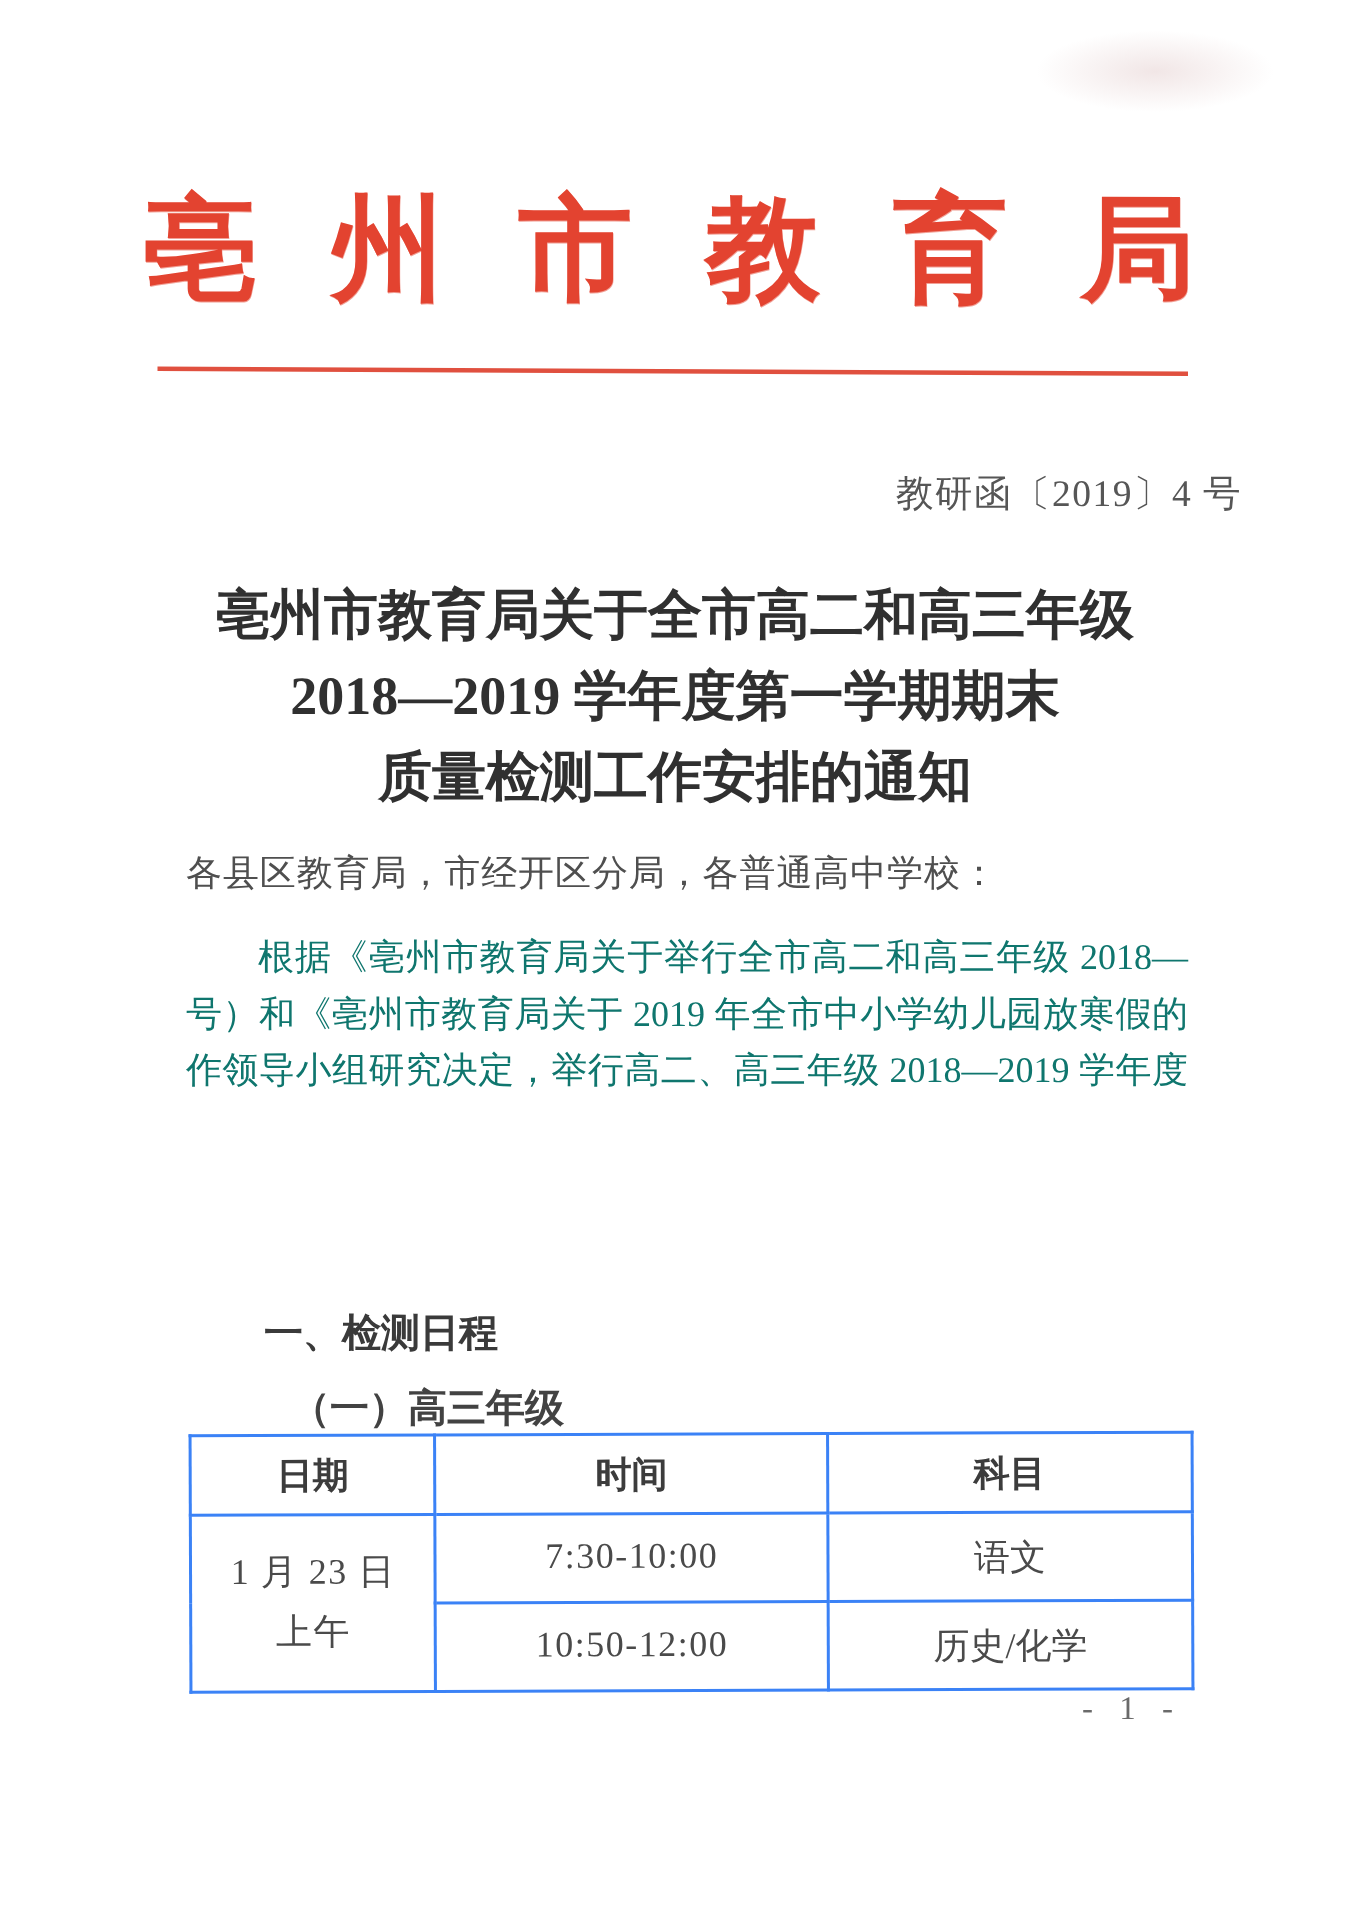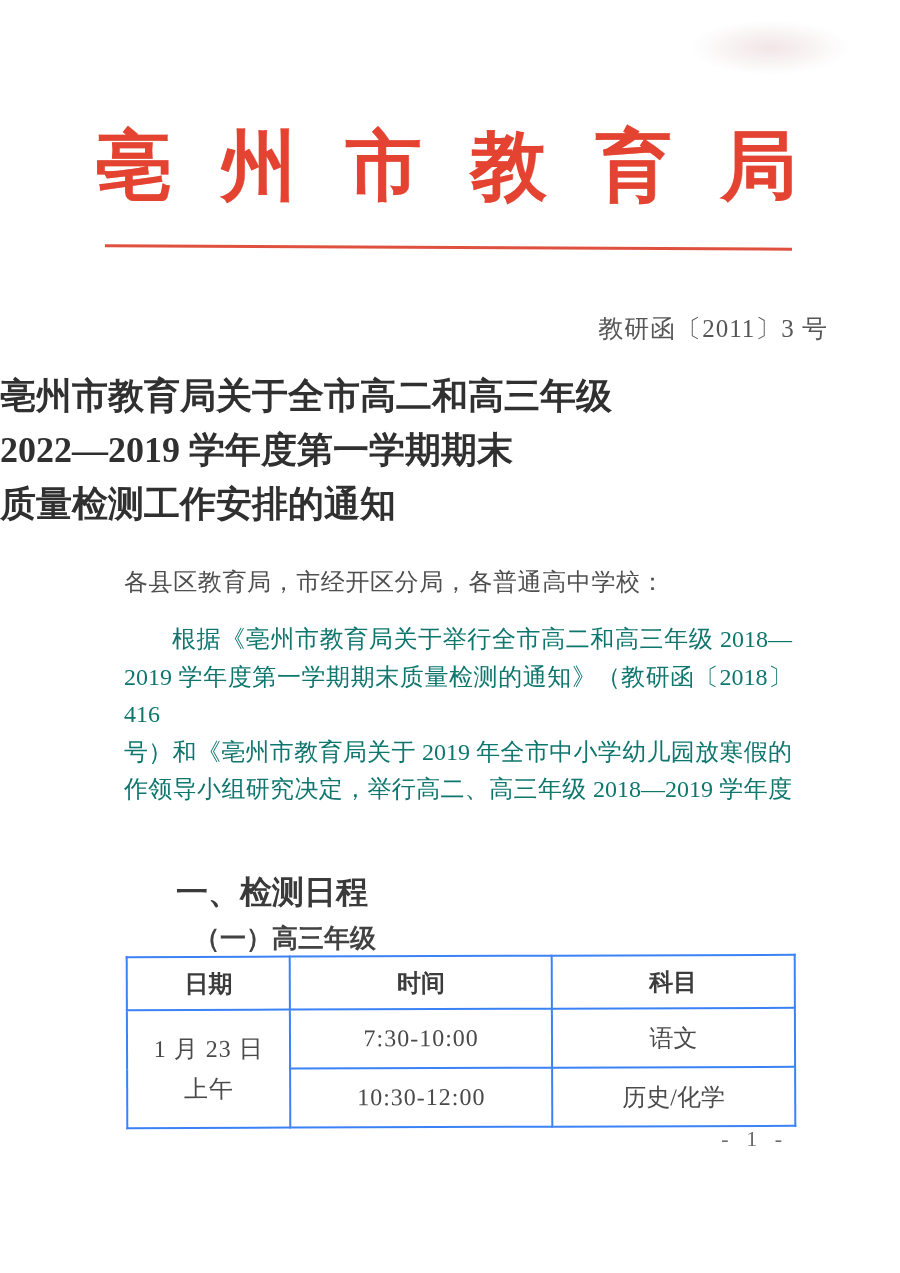--- a/index.html
+++ b/index.html
@@ -147,7 +147,7 @@
     <div class="red-rule"></div>
   </div>
 
-  <div class="doc-number">教研函〔2011〕3 号</div>
+  <div class="doc-number">教研函〔2019〕4 号</div>
 
   <h1 class="doc-title">
     <span class="title-line">亳州市教育局关于全市高二和高三年级</span>

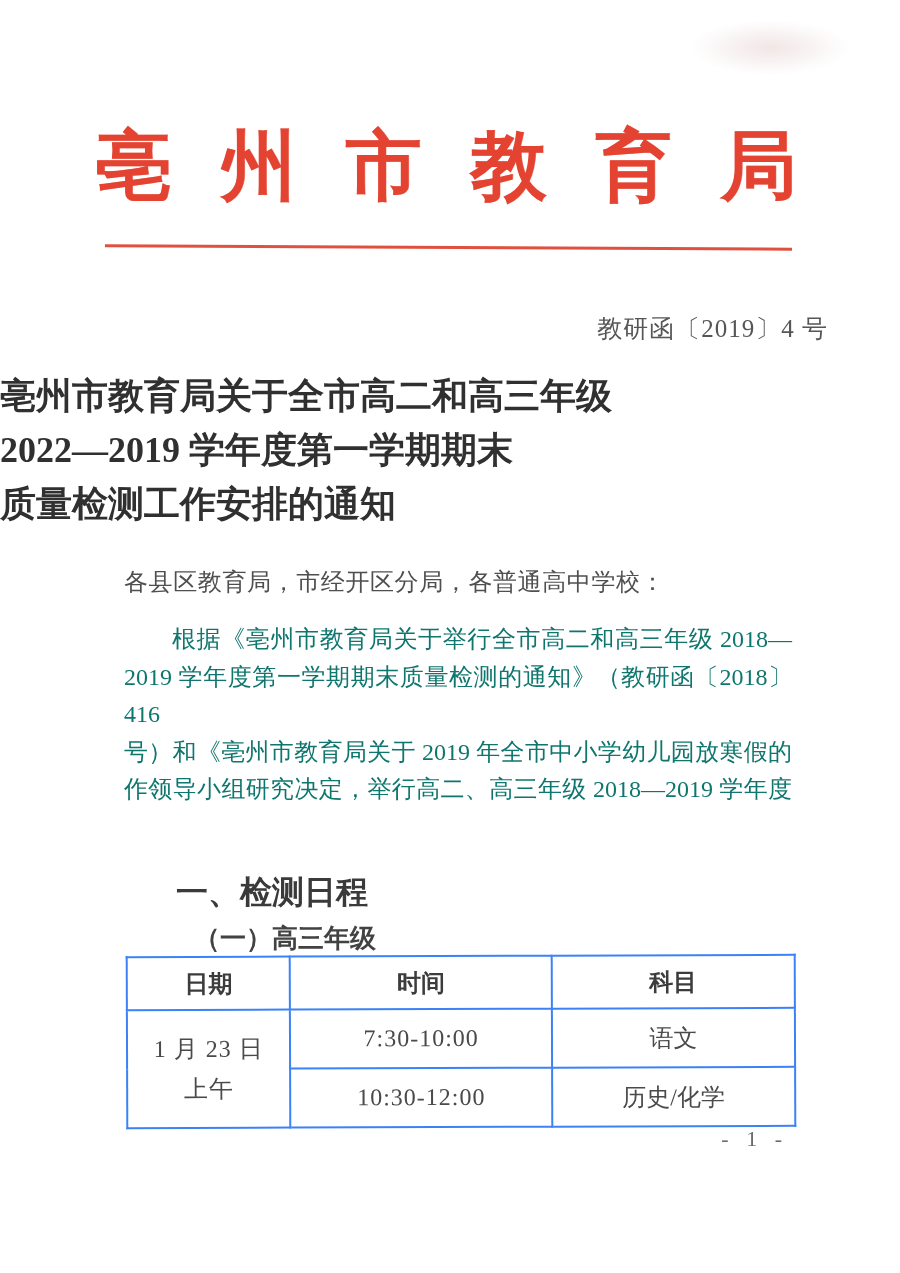--- a/index.html
+++ b/index.html
@@ -52,8 +52,8 @@
   .doc-title {
     position: absolute;
     top: 369px; left: 0; right: 0;
-    margin: 0;
-    text-align: left;
+    margin: 14px;
+    text-align: center;
     font-size: 36px;
     font-weight: bold;
     line-height: 54px;

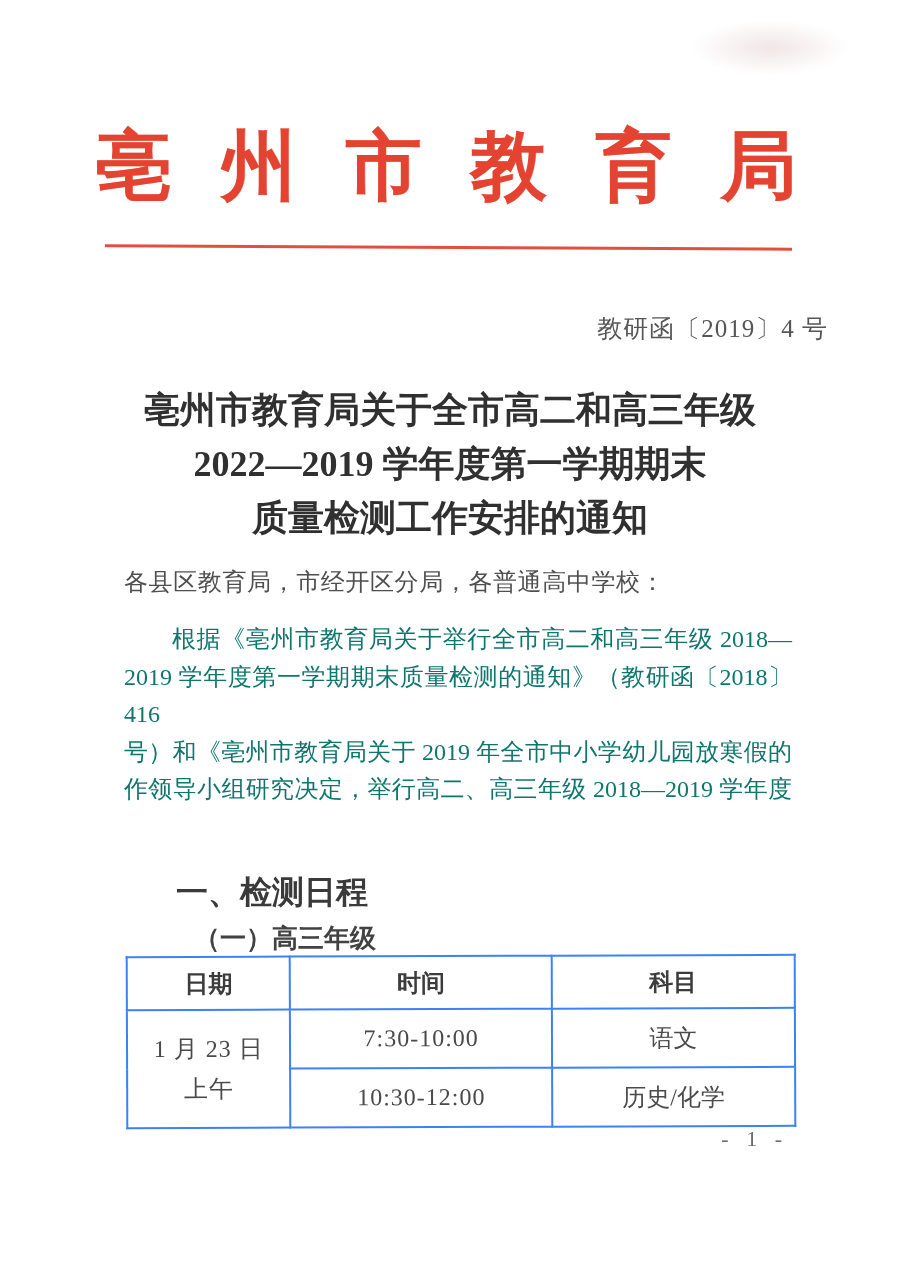--- a/index.html
+++ b/index.html
@@ -151,7 +151,7 @@
 
   <h1 class="doc-title">
     <span class="title-line">亳州市教育局关于全市高二和高三年级</span>
-    <span class="title-line">2022—2019 学年度第一学期期末</span>
+    <span class="title-line">2018—2019 学年度第一学期期末</span>
     <span class="title-line">质量检测工作安排的通知</span>
   </h1>
 

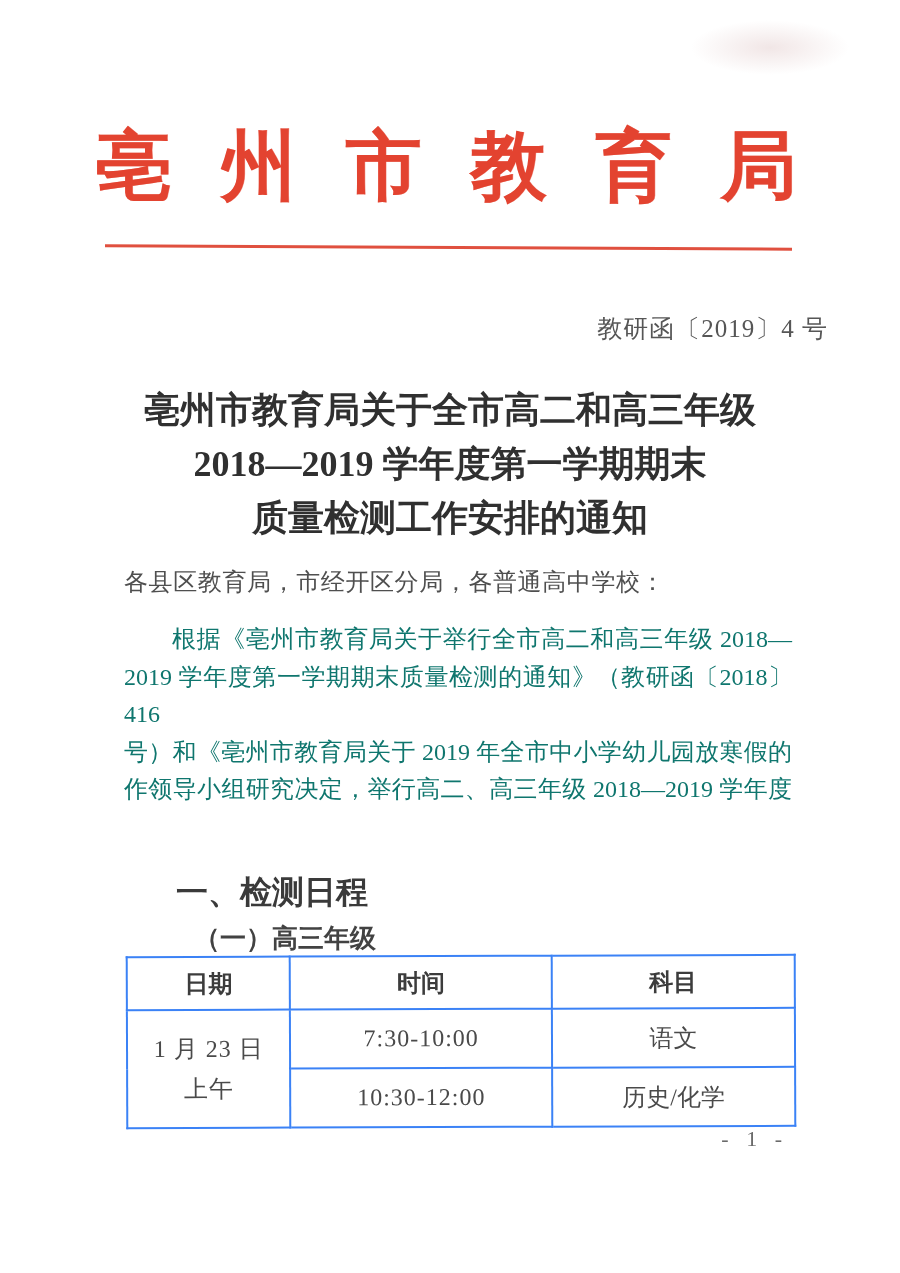--- a/index.html
+++ b/index.html
@@ -159,7 +159,6 @@
 
   <div class="paragraph">
     <div class="para-line first">根据《亳州市教育局关于举行全市高二和高三年级 2018—</div>
-    <div class="para-line">2019 学年度第一学期期末质量检测的通知》（教研函〔2018〕416</div>
     <div class="para-line">号）和《亳州市教育局关于 2019 年全市中小学幼儿园放寒假的</div>
     <div class="para-line">作领导小组研究决定，举行高二、高三年级 2018—2019 学年度</div>
   </div>

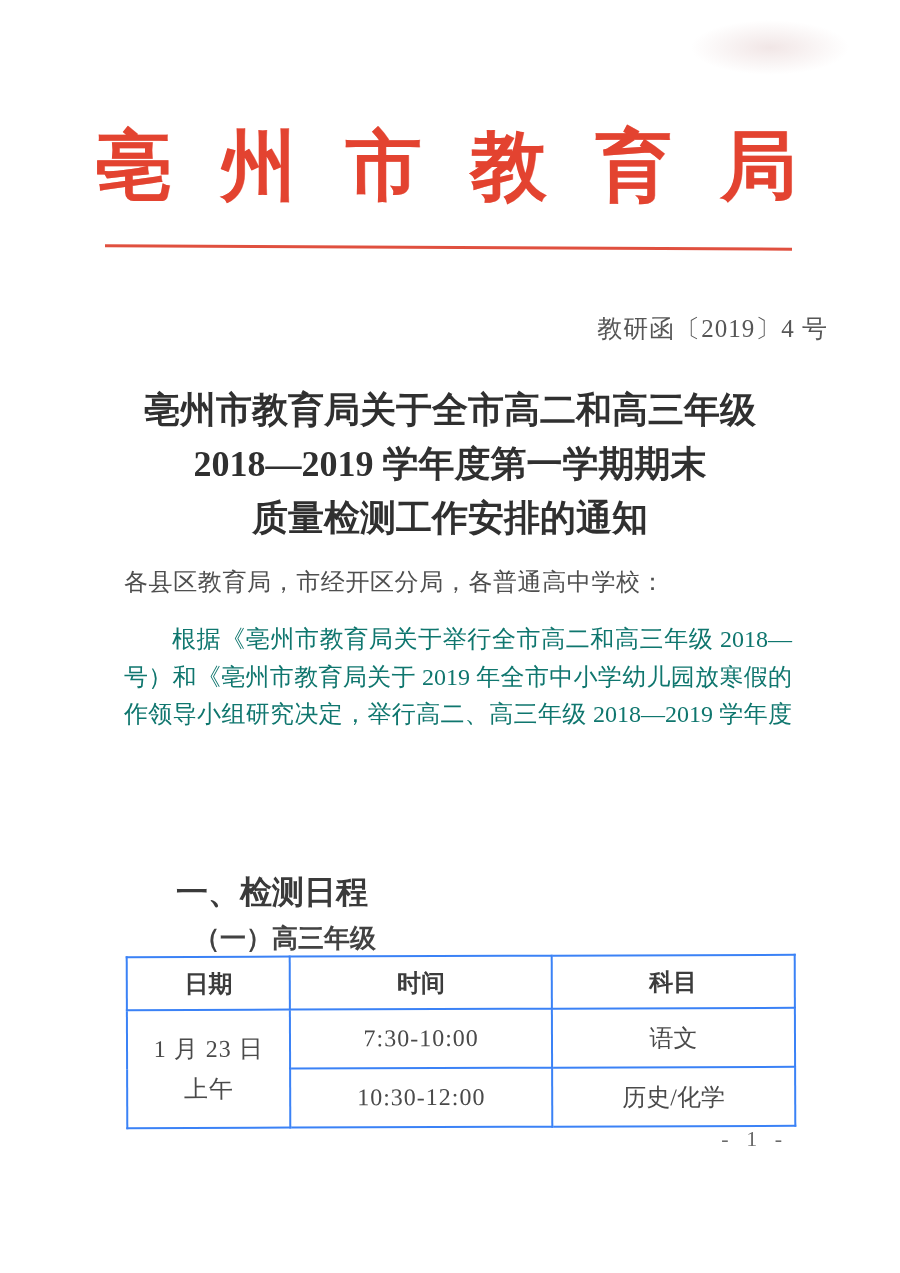--- a/index.html
+++ b/index.html
@@ -86,7 +86,7 @@
     position: absolute;
     top: 871px; left: 176px;
     font-family: "Liberation Sans", "DejaVu Sans", sans-serif;
-    font-size: 32px;
+    font-size: 26px;
     font-weight: bold;
     color: #3a3a3a;
   }

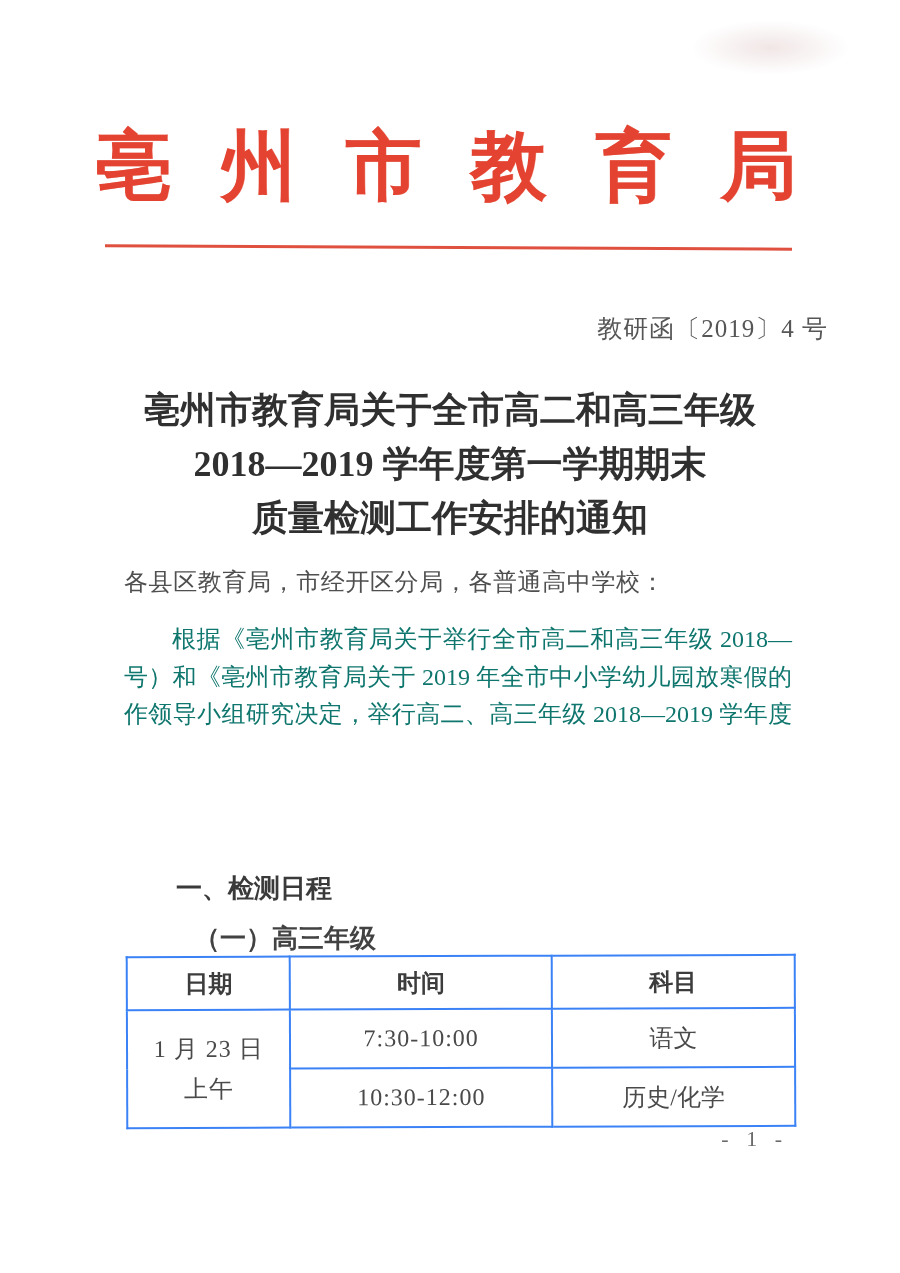--- a/index.html
+++ b/index.html
@@ -190,7 +190,7 @@
         <td class="subject-cell">语文</td>
       </tr>
       <tr>
-        <td class="time-cell">10:30-12:00</td>
+        <td class="time-cell">10:50-12:00</td>
         <td class="subject-cell">历史/化学</td>
       </tr>
     </tbody>

